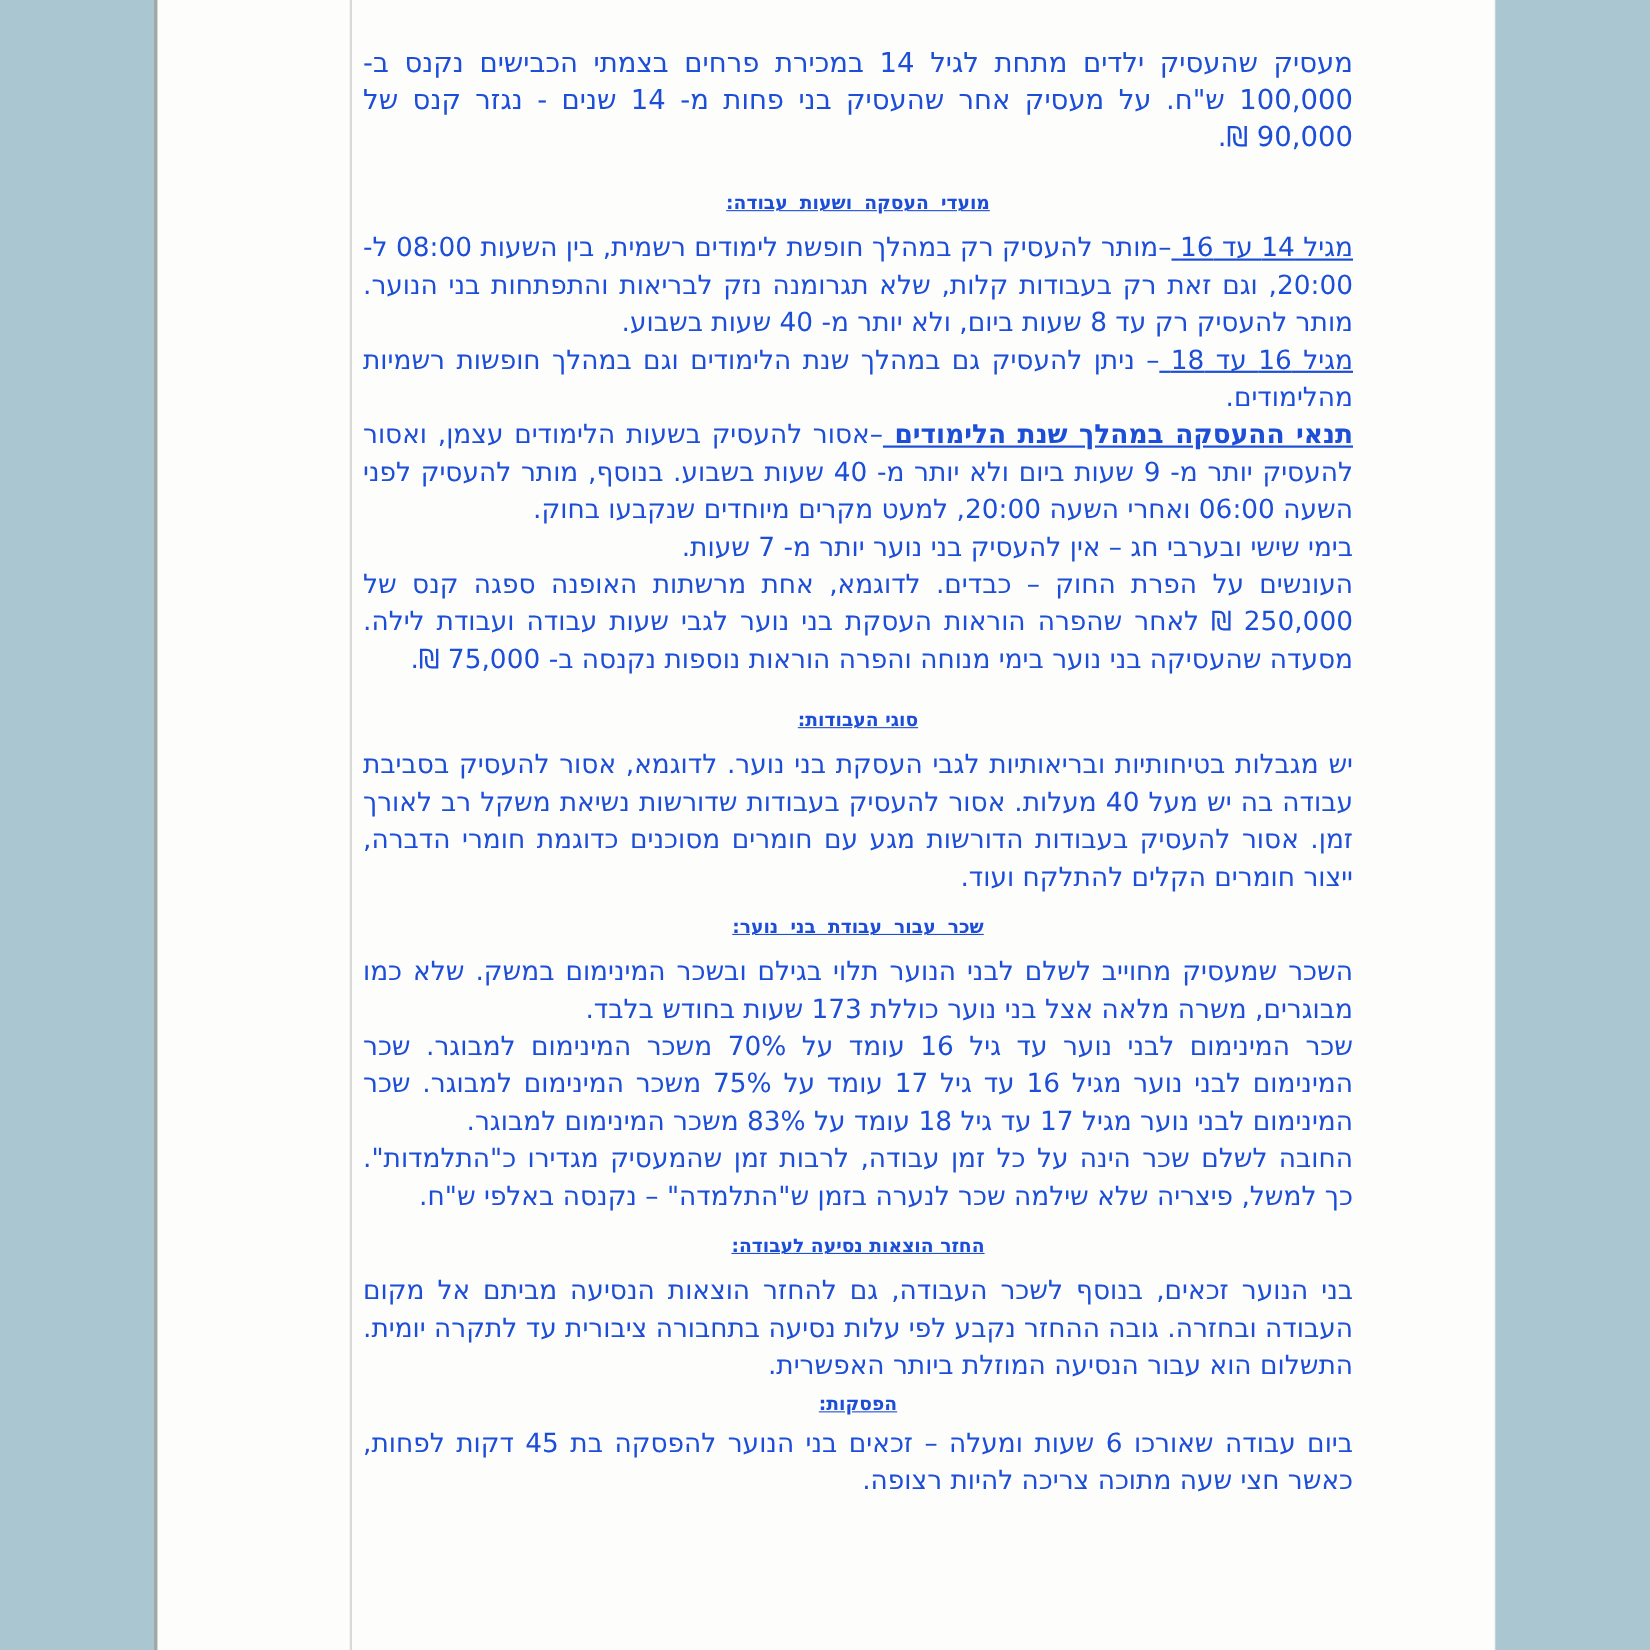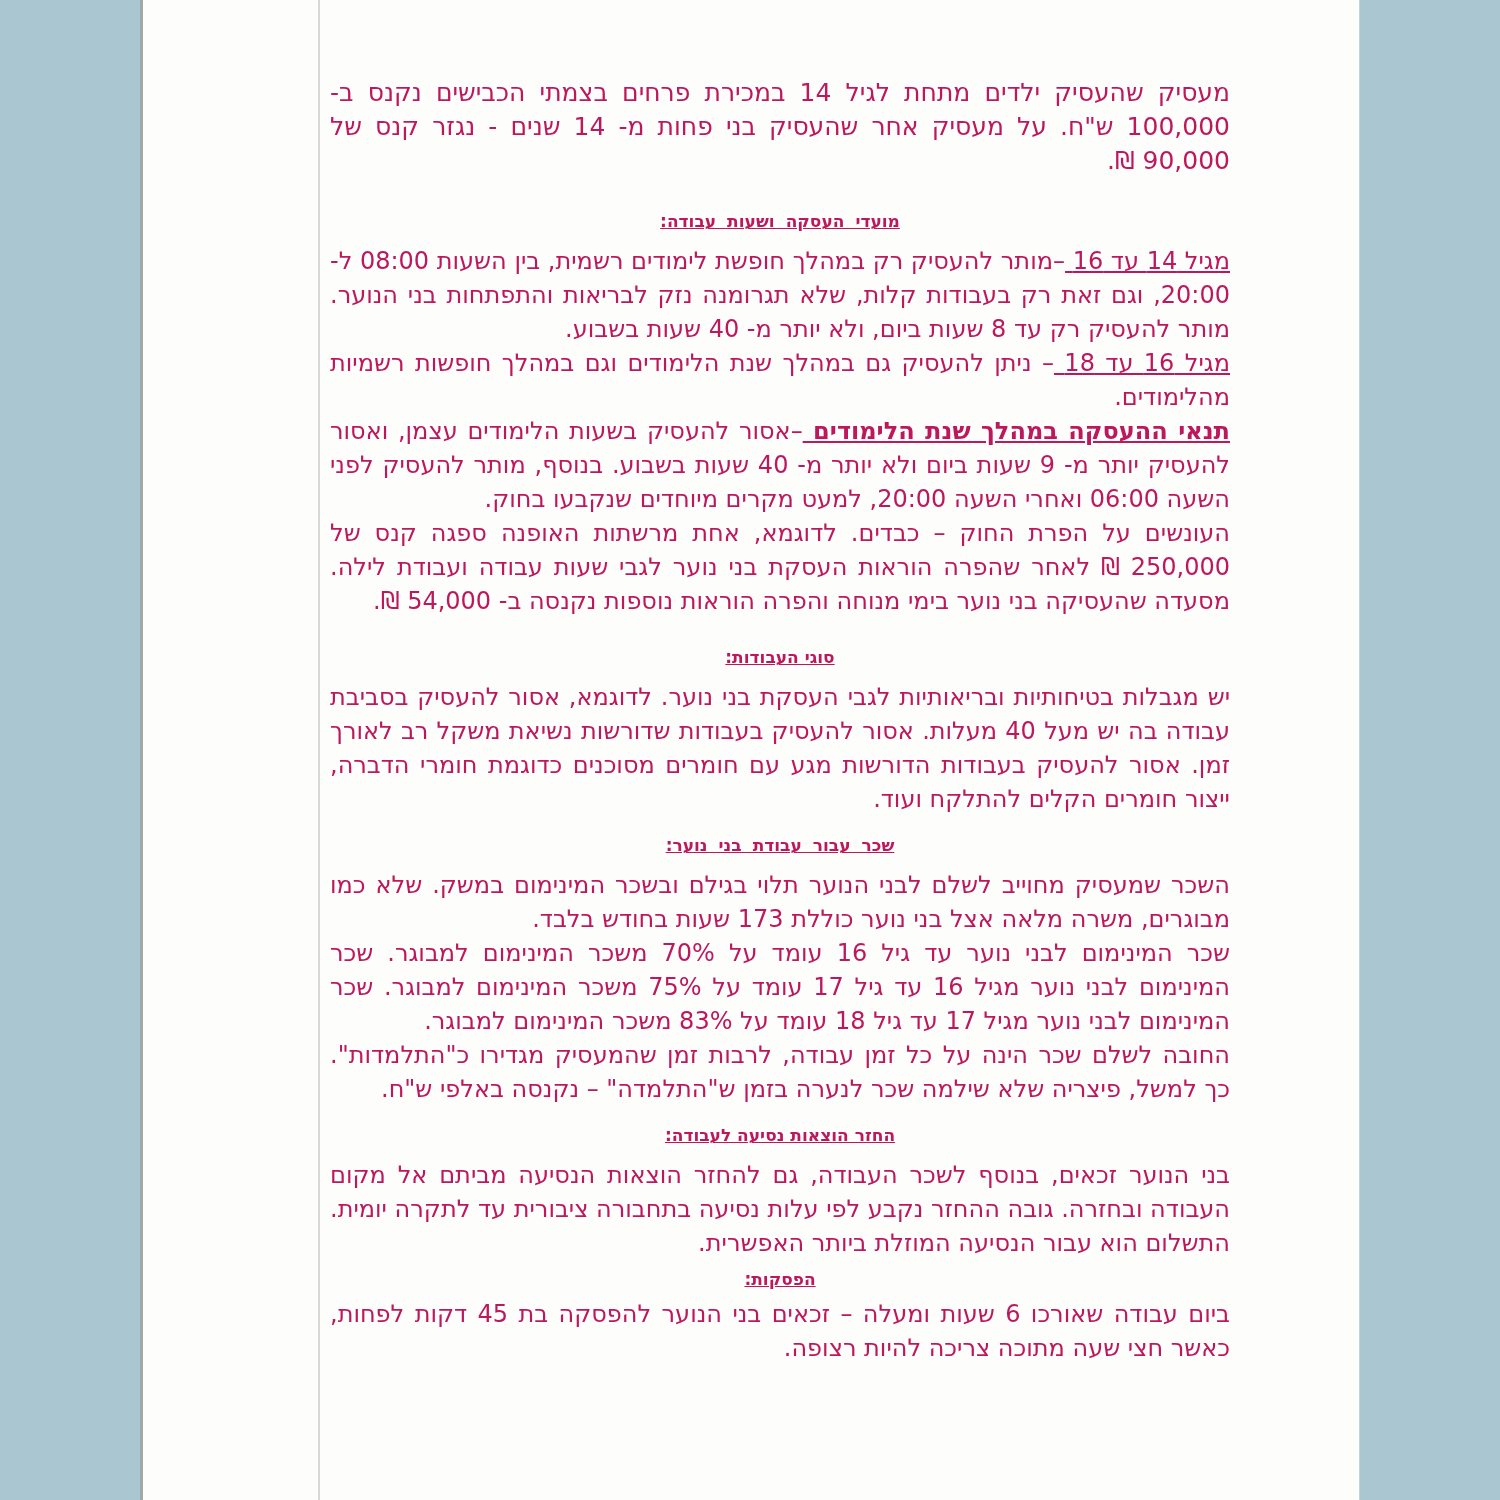--- a/index.html
+++ b/index.html
@@ -15,7 +15,7 @@
   .content{
     position:absolute;top:40px;left:330px;right:270px;
     direction:rtl;text-align:justify;
-    color:#be185d;font-size:24px;line-height:34px;margin-top:36px;
+    color:#1d4ed8;font-size:24px;line-height:34px;
   }
   .content p{margin:0;}
   .intro{margin-left:-98px;font-size:25px;}

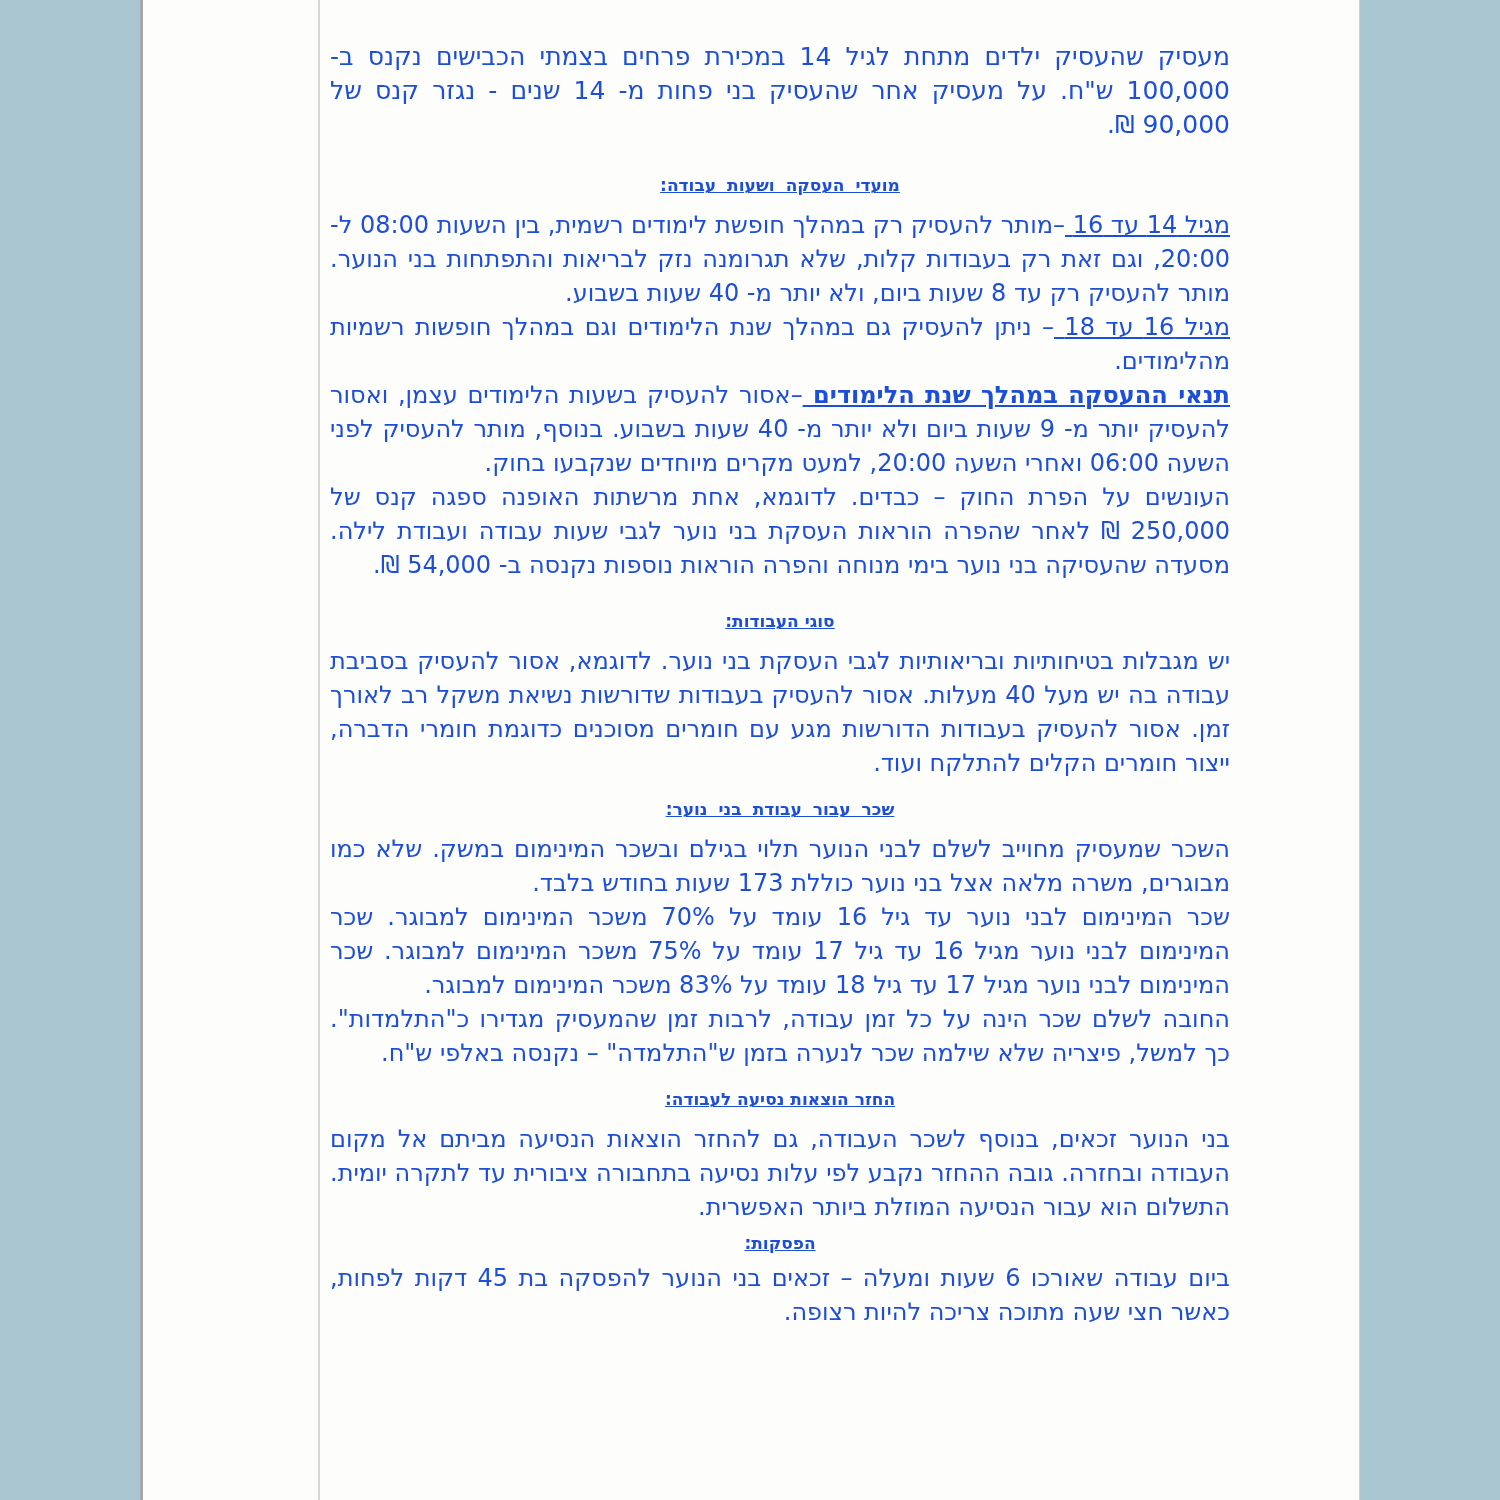--- a/index.html
+++ b/index.html
@@ -53,6 +53,7 @@
   <p class="mt-md"><span class="bu">תנאי ההעסקה במהלך שנת הלימודים </span><span>–אסור להעסיק בשעות הלימודים עצמן, ואסור להעסיק יותר מ- 9 שעות ביום ולא יותר מ- 40 שעות בשבוע. בנוסף, מותר להעסיק לפני השעה 06:00 ואחרי השעה 20:00, למעט מקרים מיוחדים שנקבעו בחוק.</span></p>
 
 
+  <p><span>בימי שישי ובערבי חג – אין להעסיק בני נוער יותר מ- 7 שעות.</span></p>
 
   <p class="mt-lg"><span>העונשים על הפרת החוק – כבדים. לדוגמא, אחת מרשתות האופנה ספגה קנס של 250,000 ₪ לאחר שהפרה הוראות העסקת בני נוער לגבי שעות עבודה ועבודת לילה. מסעדה שהעסיקה בני נוער בימי מנוחה והפרה הוראות נוספות נקנסה ב- 54,000 ₪.</span></p>
 

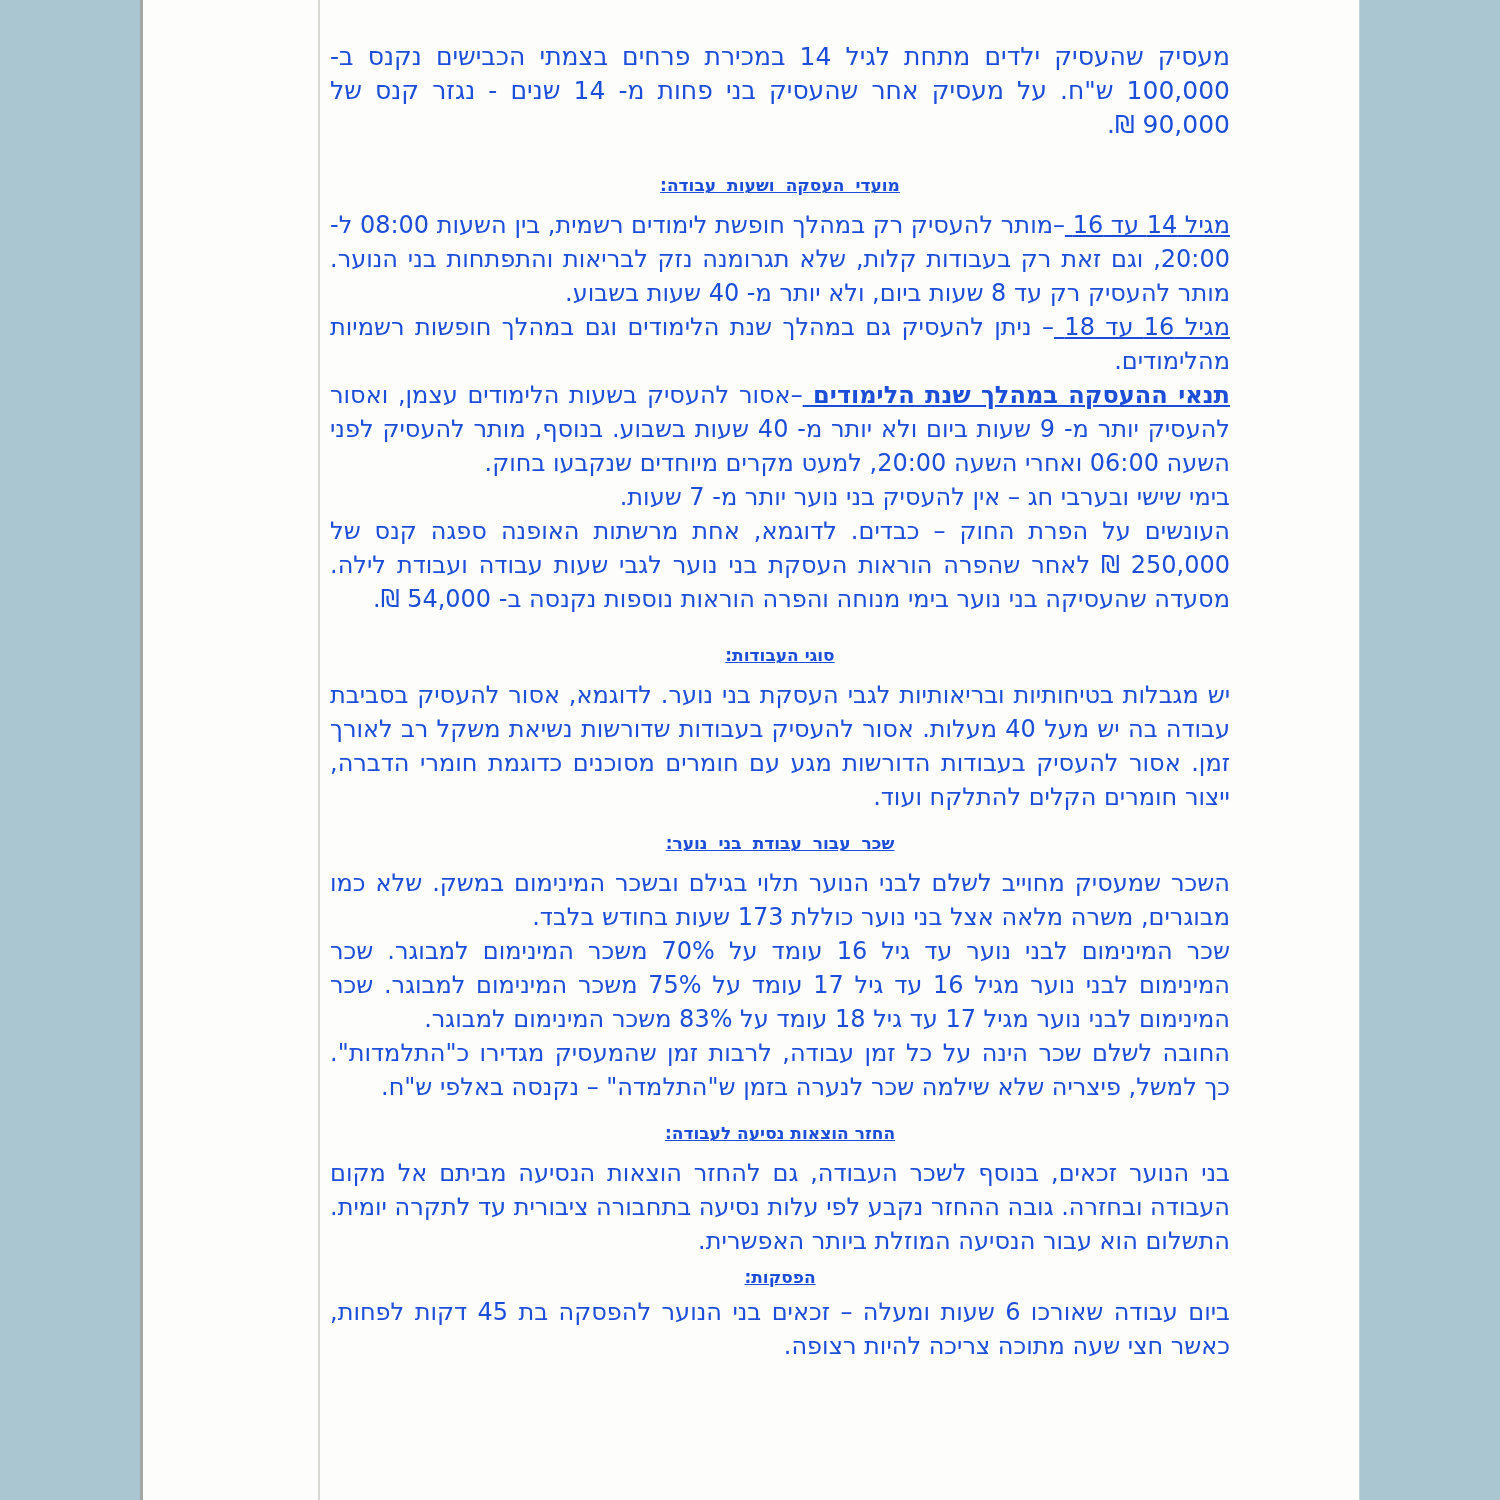--- a/index.html
+++ b/index.html
@@ -55,7 +55,7 @@
 
   <p><span>בימי שישי ובערבי חג – אין להעסיק בני נוער יותר מ- 7 שעות.</span></p>
 
-  <p class="mt-lg"><span>העונשים על הפרת החוק – כבדים. לדוגמא, אחת מרשתות האופנה ספגה קנס של 250,000 ₪ לאחר שהפרה הוראות העסקת בני נוער לגבי שעות עבודה ועבודת לילה. מסעדה שהעסיקה בני נוער בימי מנוחה והפרה הוראות נוספות נקנסה ב- 54,000 ₪.</span></p>
+  <p class="mt-lg"><span>העונשים על הפרת החוק – כבדים. לדוגמא, אחת מרשתות האופנה ספגה קנס של 250,000 ₪ לאחר שהפרה הוראות העסקת בני נוער לגבי שעות עבודה ועבודת לילה. מסעדה שהעסיקה בני נוער בימי מנוחה והפרה הוראות נוספות נקנסה ב- 75,000 ₪.</span></p>
 
   <h2 class="mt-lg mb-sm"><span>סוגי העבודות:</span></h2>
 

